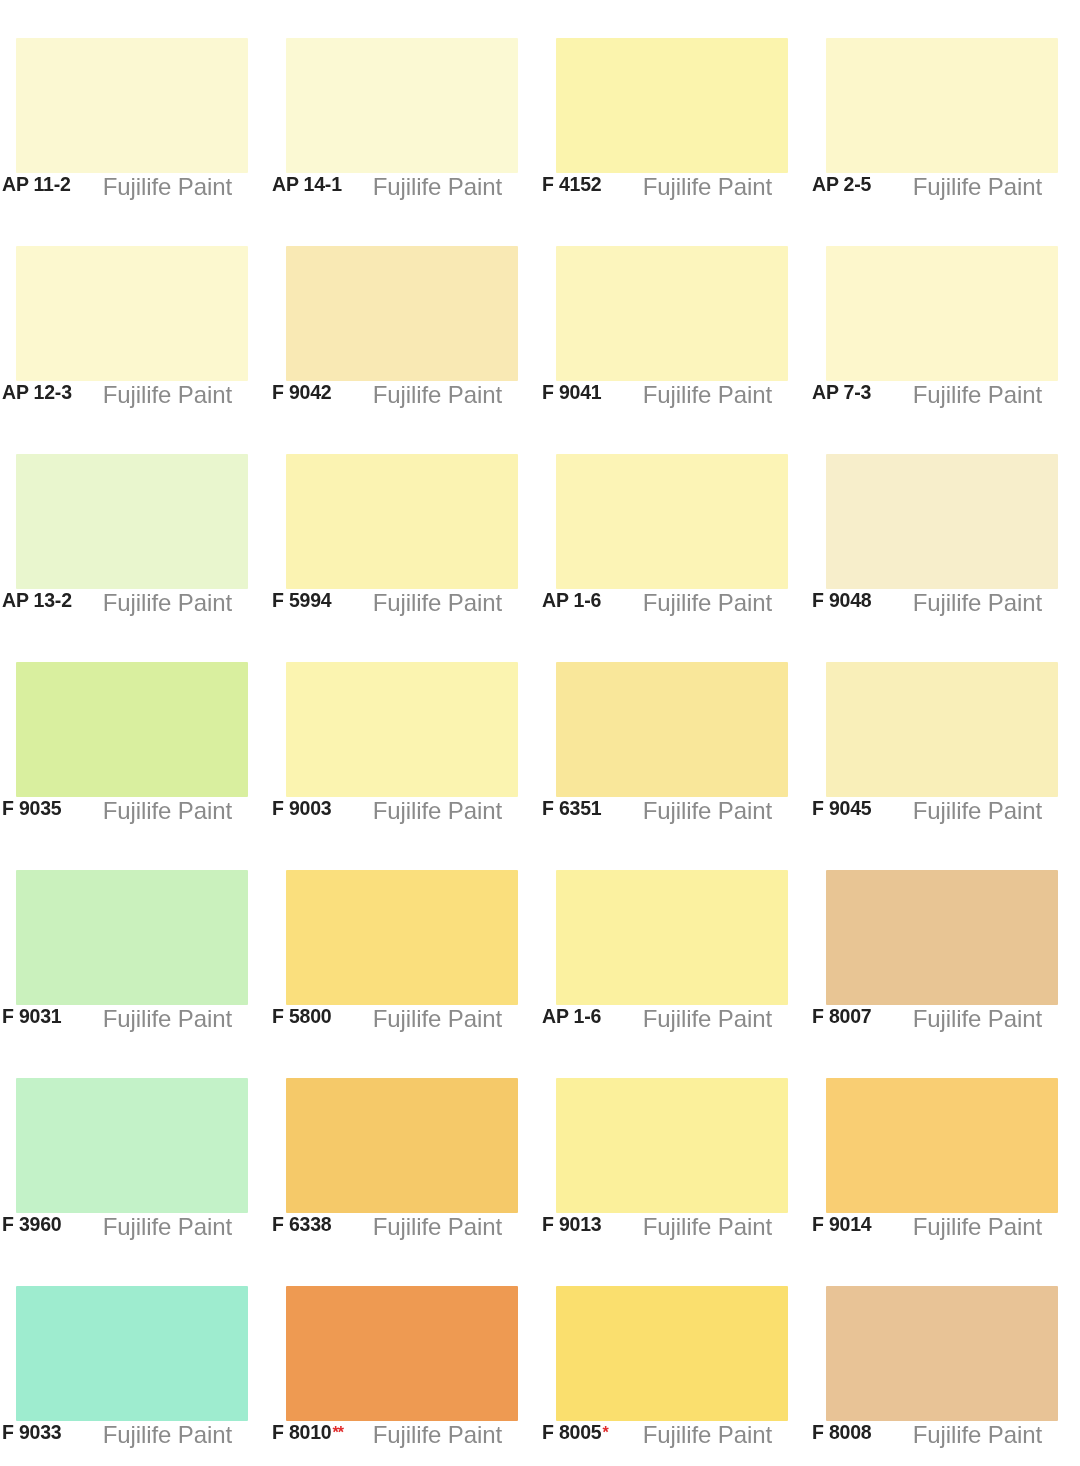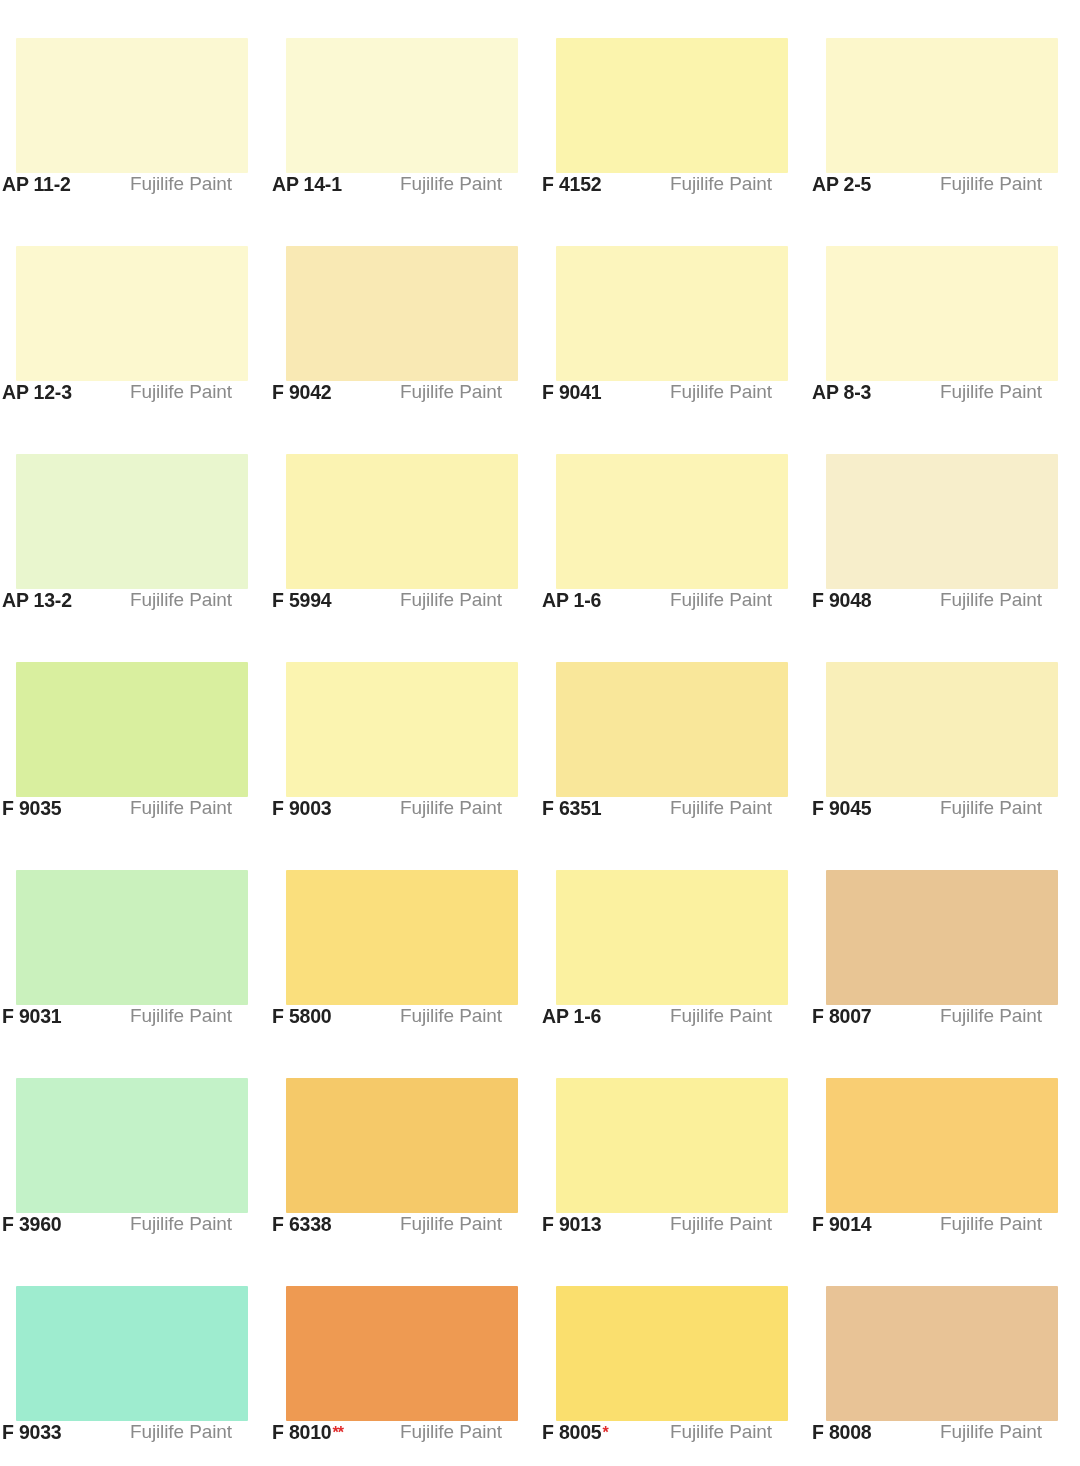--- a/index.html
+++ b/index.html
@@ -66,7 +66,7 @@
   }
 
   .swatch-brand {
-    font-size: 19px;
+    font-size: 24px;
     font-weight: 400;
     color: #8a8a8a;
     letter-spacing: -0.1px;

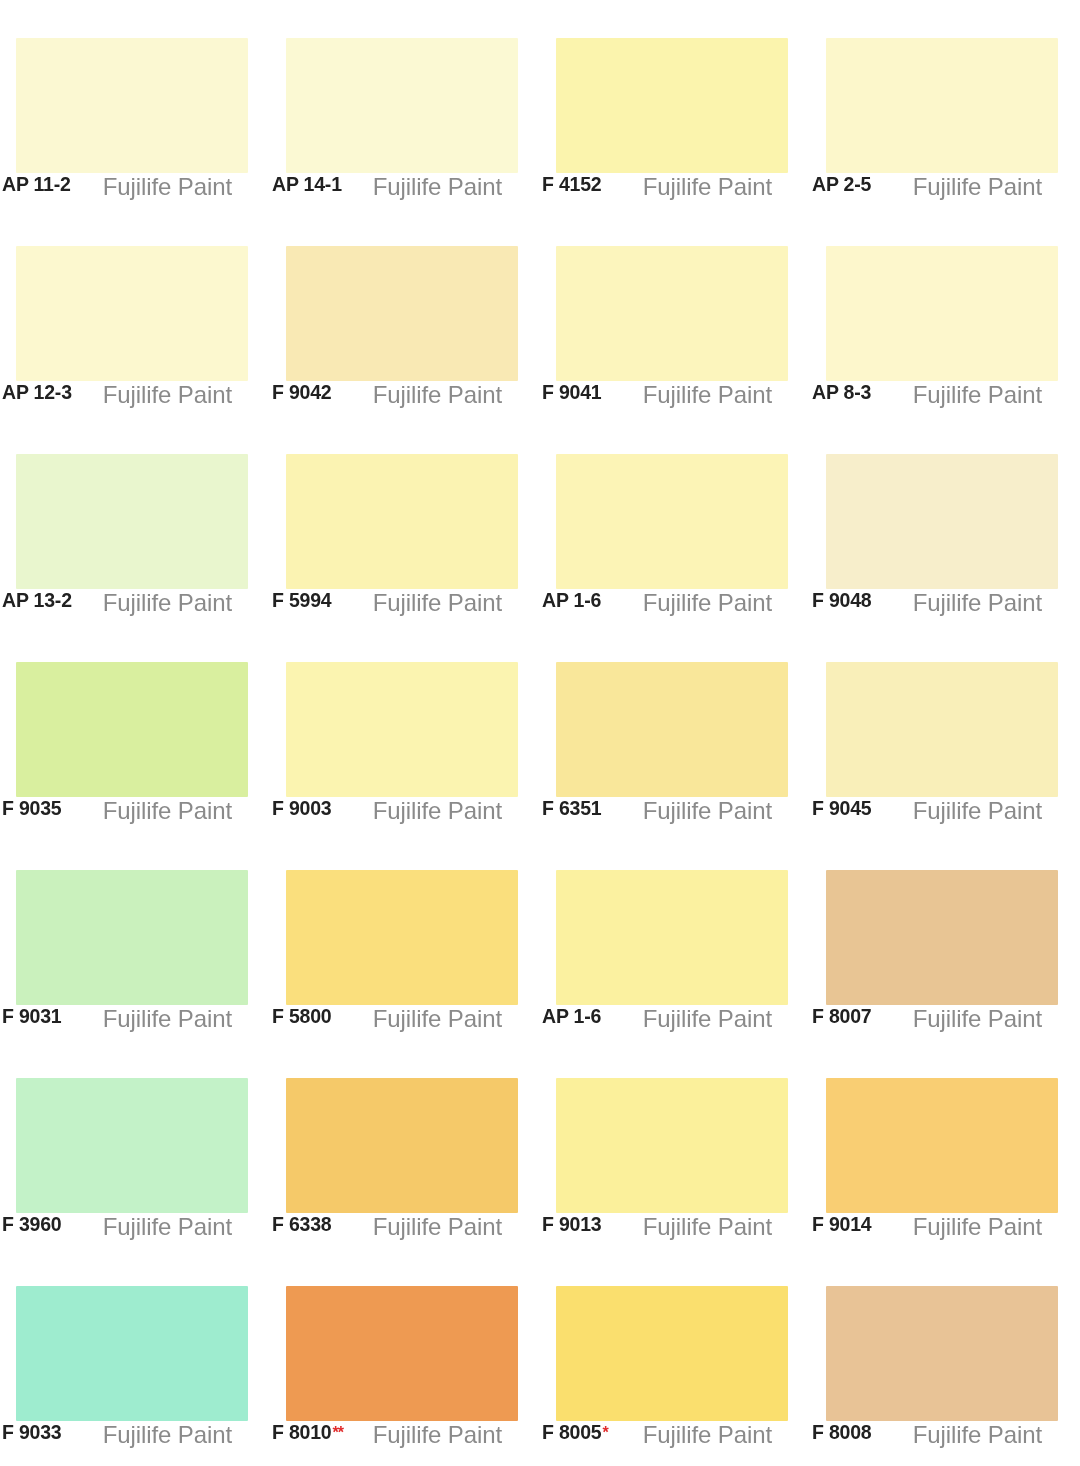--- a/index.html
+++ b/index.html
@@ -129,7 +129,7 @@
     <div class="swatch-cell">
       <div class="swatch-chip" style="background: rgb(253, 247, 204);"></div>
       <div class="swatch-caption">
-        <span class="swatch-code">AP 8-3</span>
+        <span class="swatch-code">AP 7-3</span>
         <span class="swatch-brand">Fujilife Paint</span>
       </div>
     </div>

